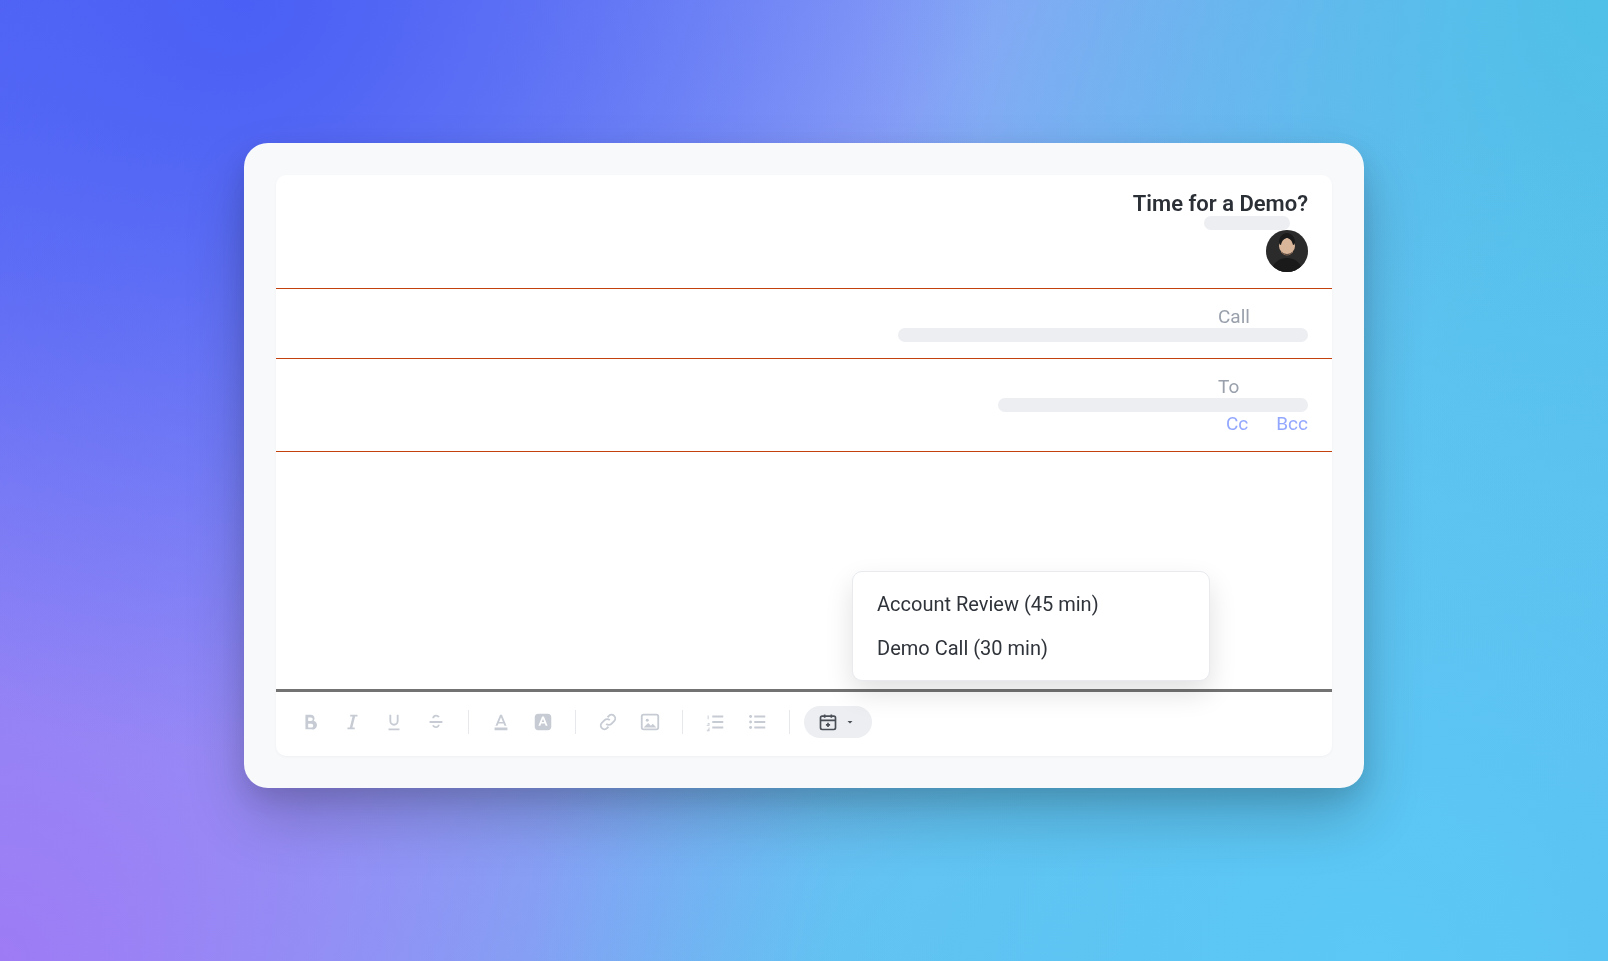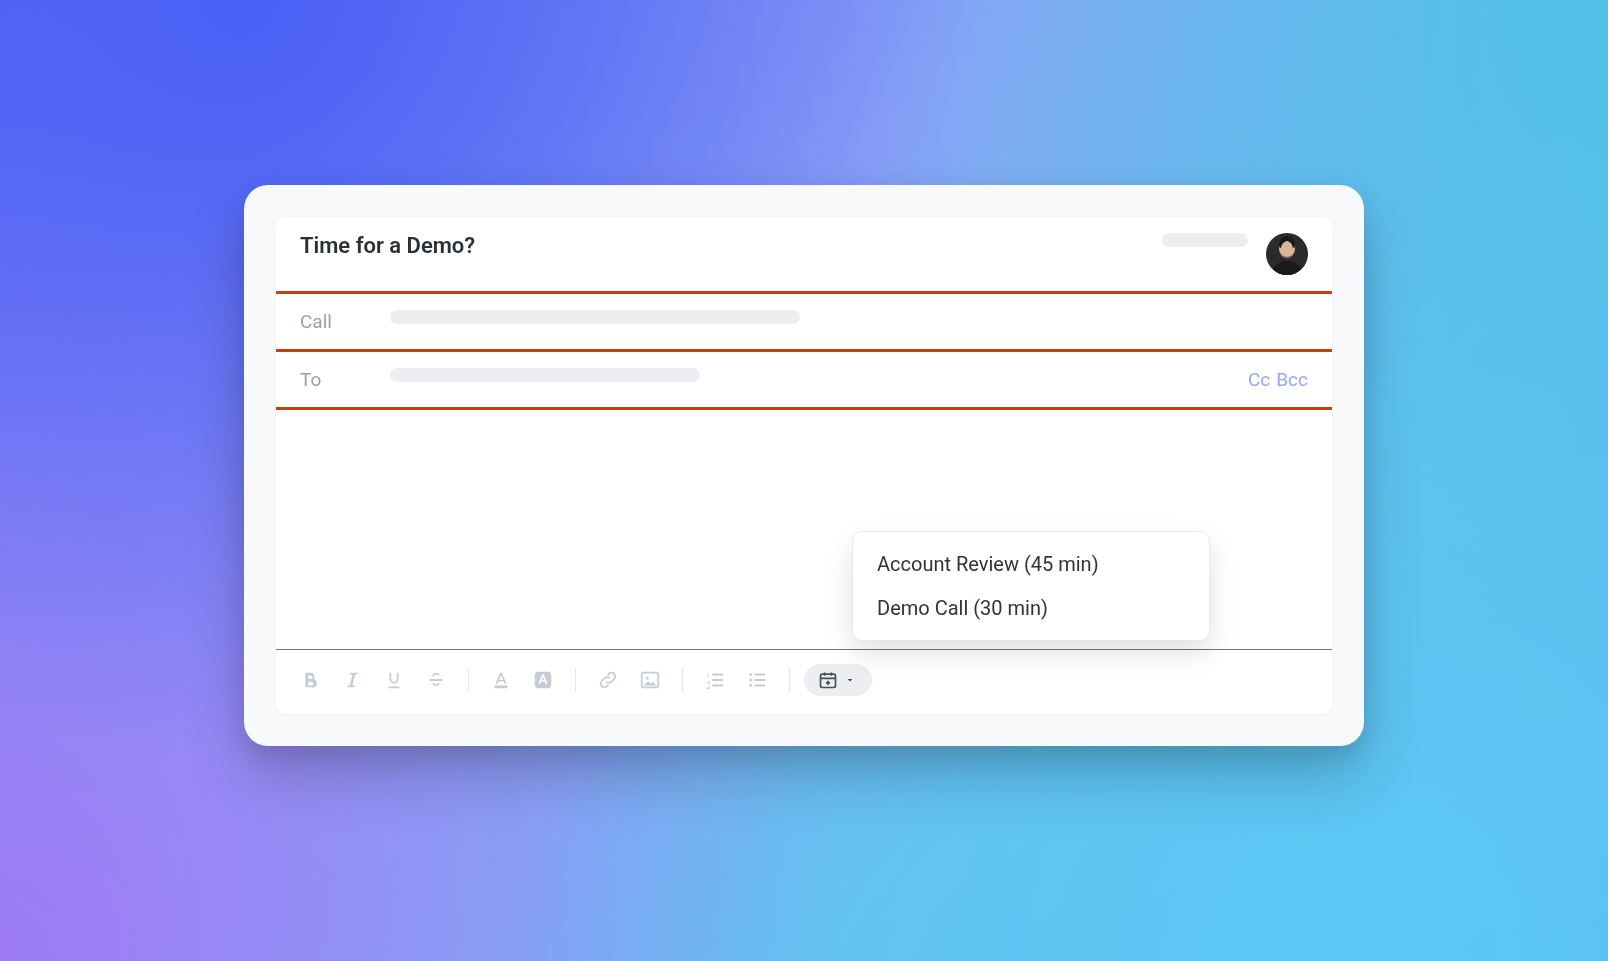--- a/index.html
+++ b/index.html
@@ -44,9 +44,10 @@
   
   .row {
     display: flex;
-    align-items: flex-start;
+    align-items: flex-end;
     padding: 16px 24px;
-    border-bottom: 3px solid #c2410c;
+    border-bottom: 1px solid #c2410c;
+    flex-direction: column;
   }
   .subject {
     font-size: 22px;

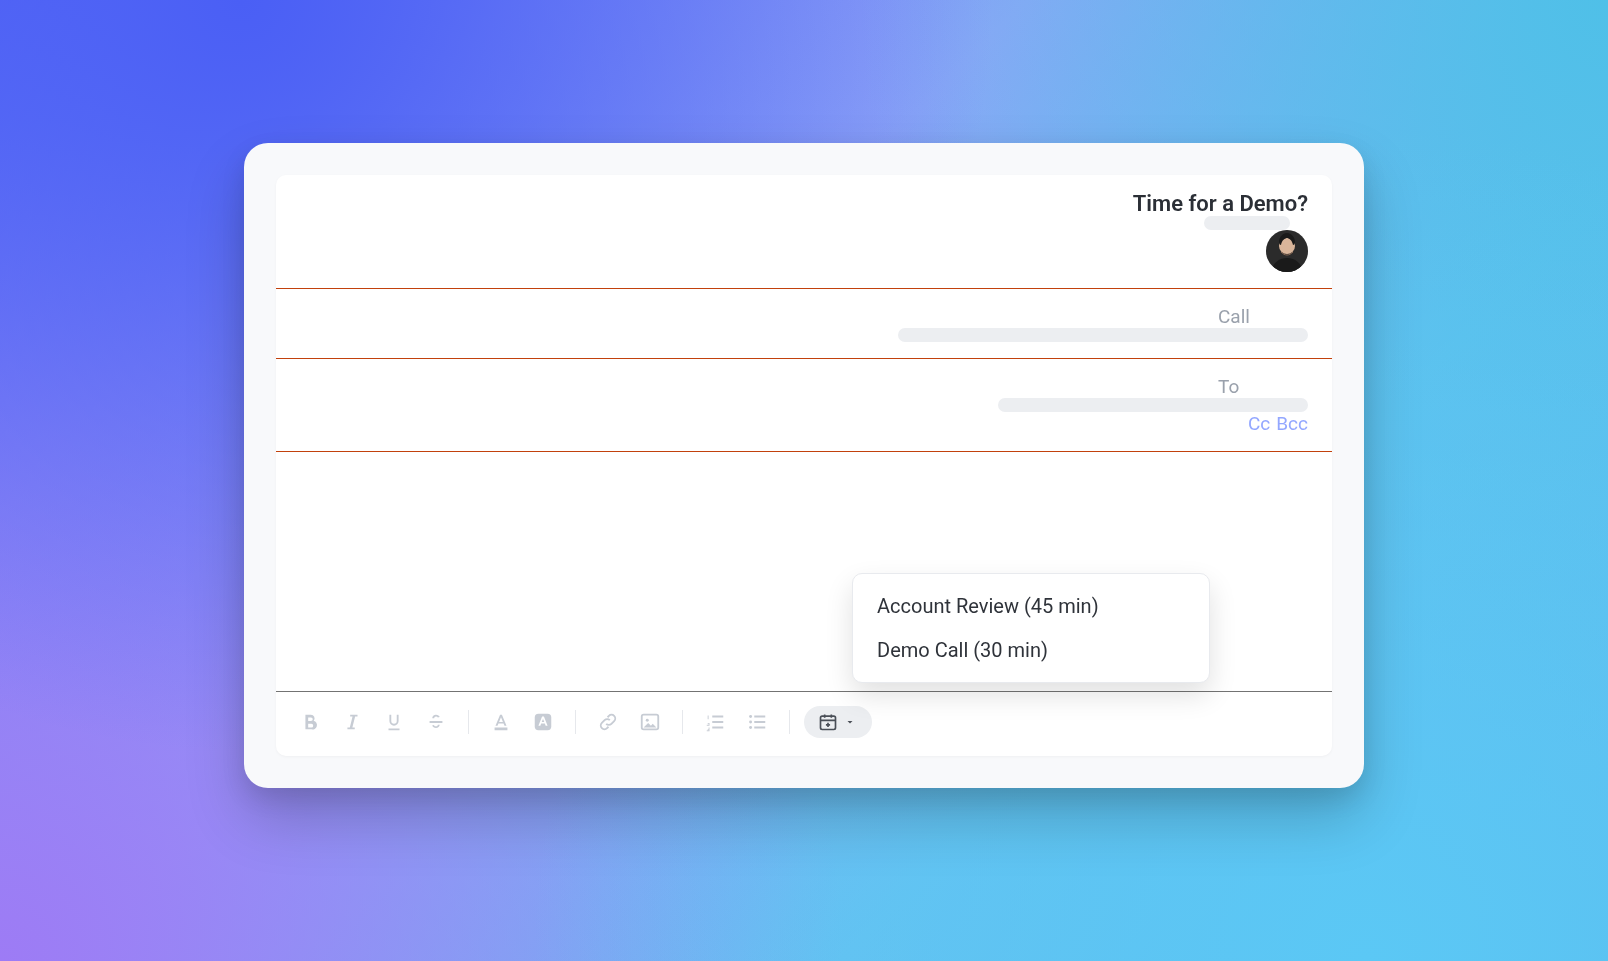--- a/index.html
+++ b/index.html
@@ -88,7 +88,7 @@
   .cc-group {
     margin-left: auto;
     display: flex;
-    gap: 6px;
+    gap: 28px;
   }
   .cc-link {
     color: #93a7ff;

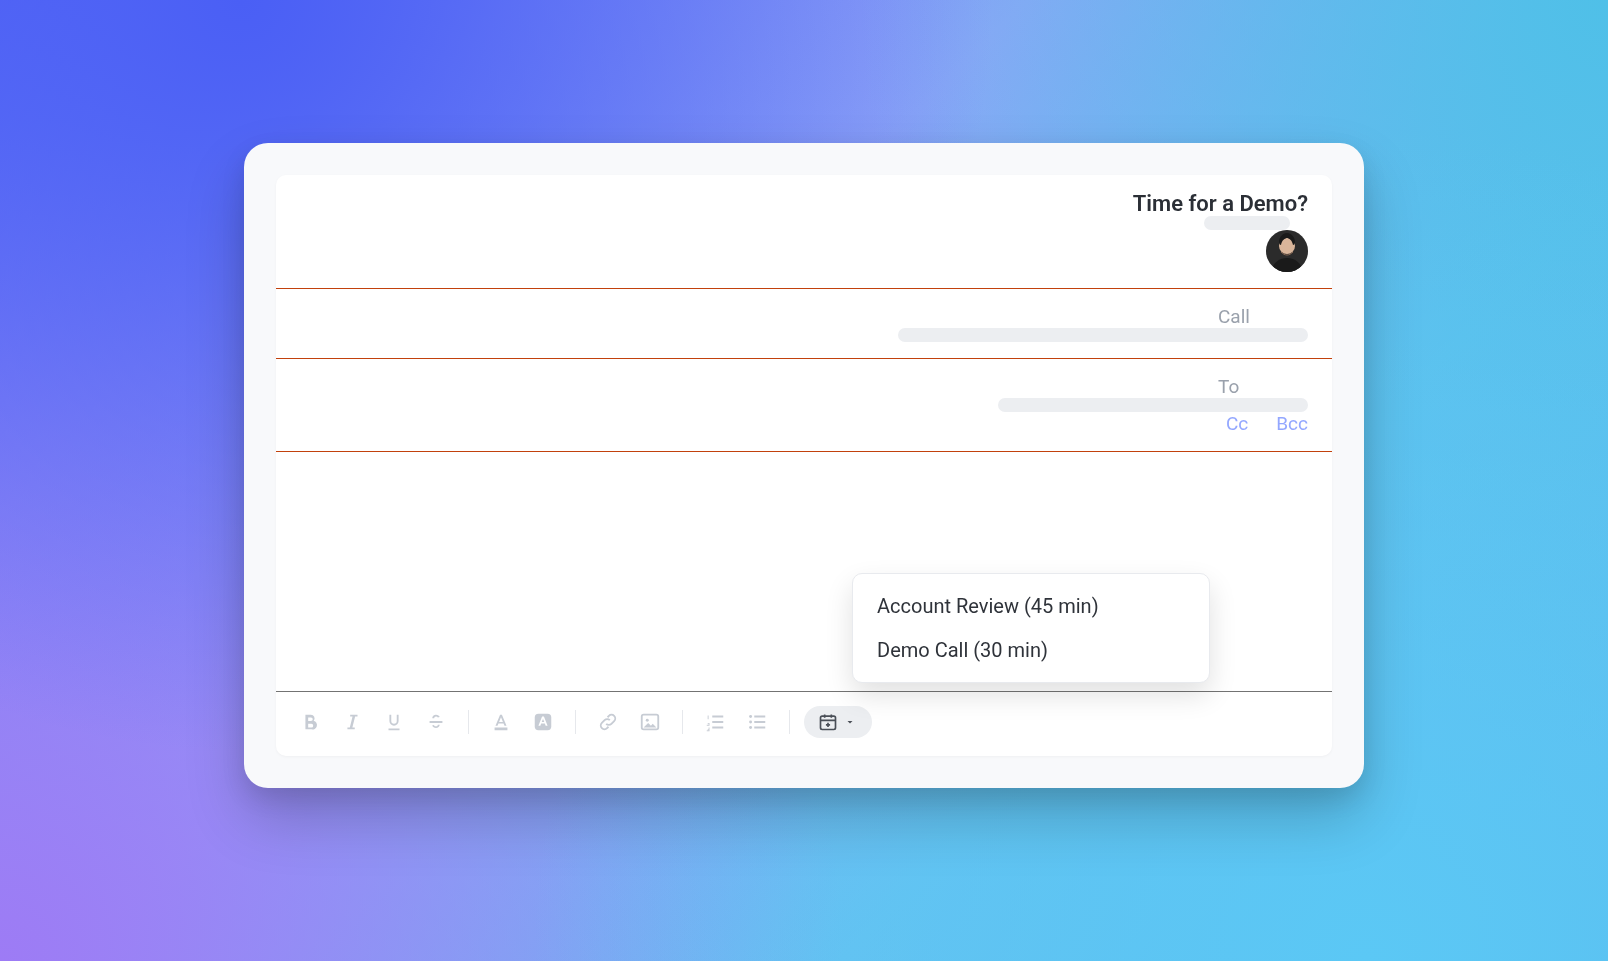--- a/index.html
+++ b/index.html
@@ -99,7 +99,7 @@
   
   .body-area {
     min-height: 240px;
-    border-bottom: 1px solid #737373;
+    border-bottom: 3px solid #737373;
     position: relative;
   }
 

